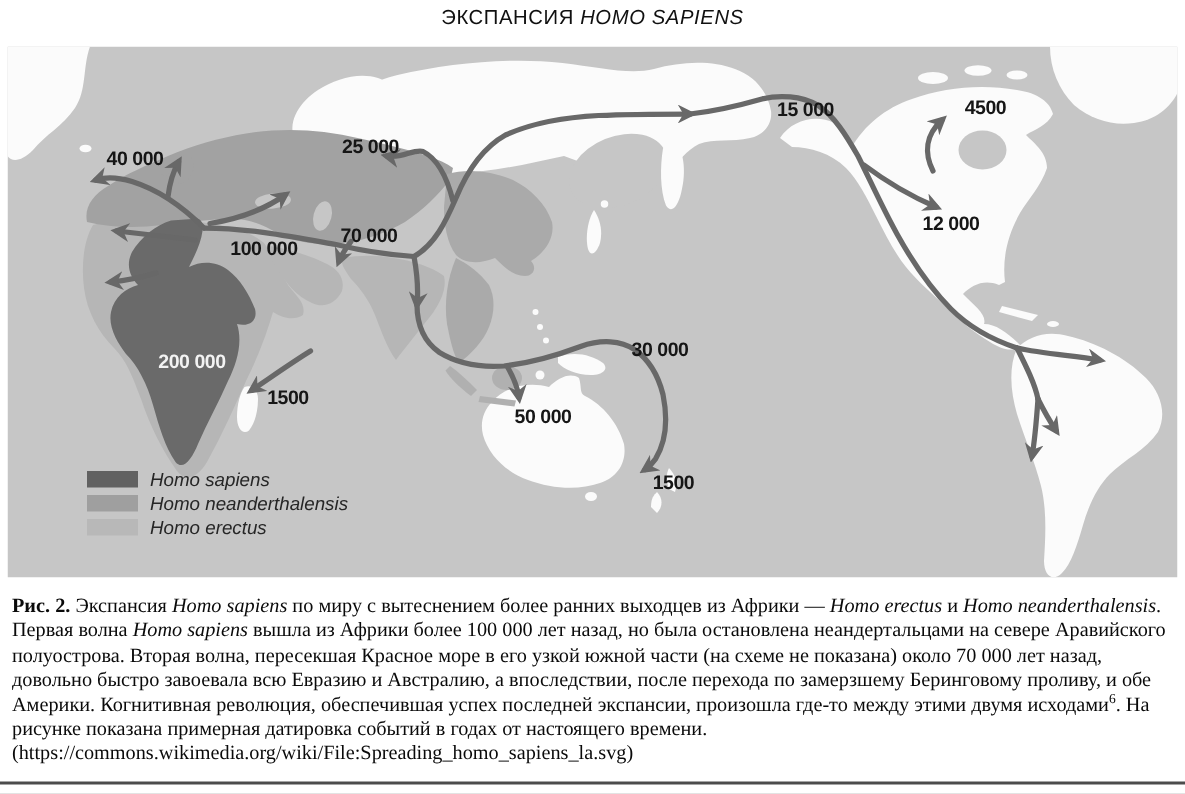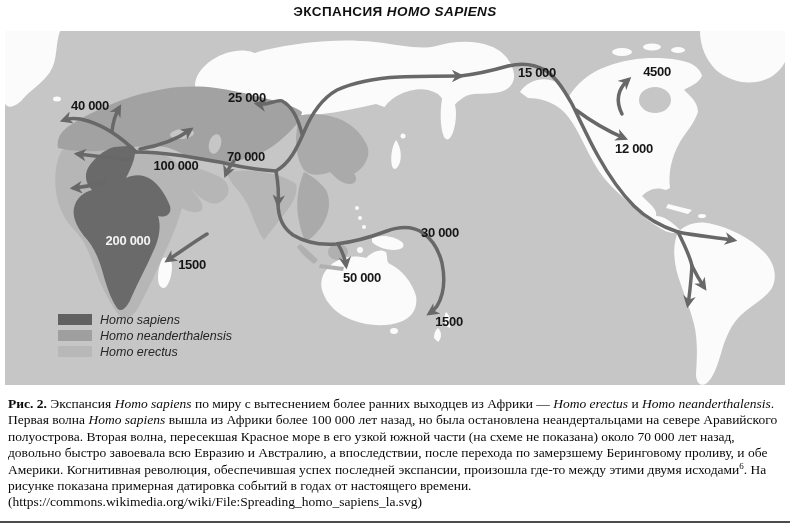--- a/index.html
+++ b/index.html
@@ -6,7 +6,7 @@
   body{width:790px;height:529px;position:relative;background:#ffffff;overflow:hidden;
        font-family:"Liberation Sans",sans-serif}
   .fig-title{position:absolute;top:4px;left:0;width:790px;text-align:center;
-       font-size:13.5px;font-weight:bold;letter-spacing:.4px;color:#101010}
+       font-size:13.5px;font-weight:normal;letter-spacing:.4px;color:#101010}
   .fig-title .i{font-style:italic}
   .map-wrap{position:absolute;left:5px;top:31px;width:780px;height:354px}
   .map-wrap svg{display:block}

